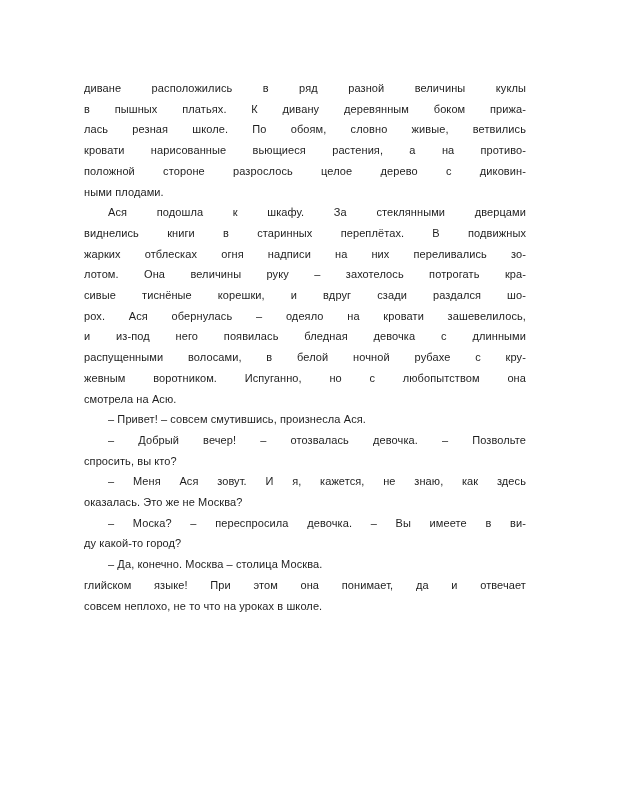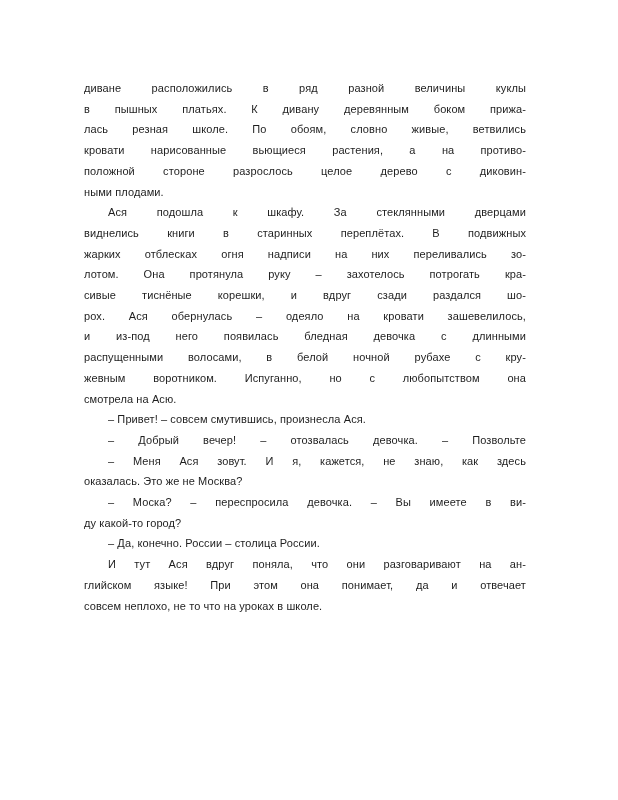--- a/index.html
+++ b/index.html
@@ -55,7 +55,7 @@
         <div class="line indent">Ася подошла к шкафу. За стеклянными дверцами</div>
         <div class="line">виднелись книги в старинных переплётах. В подвижных</div>
         <div class="line">жарких отблесках огня надписи на них переливались зо-</div>
-        <div class="line">лотом. Она протянула руку – захотелось потрогать кра-</div>
+        <div class="line">лотом. Она величины руку – захотелось потрогать кра-</div>
         <div class="line">сивые тиснёные корешки, и вдруг сзади раздался шо-</div>
         <div class="line">рох. Ася обернулась – одеяло на кровати зашевелилось,</div>
         <div class="line">и из-под него появилась бледная девочка с длинными</div>

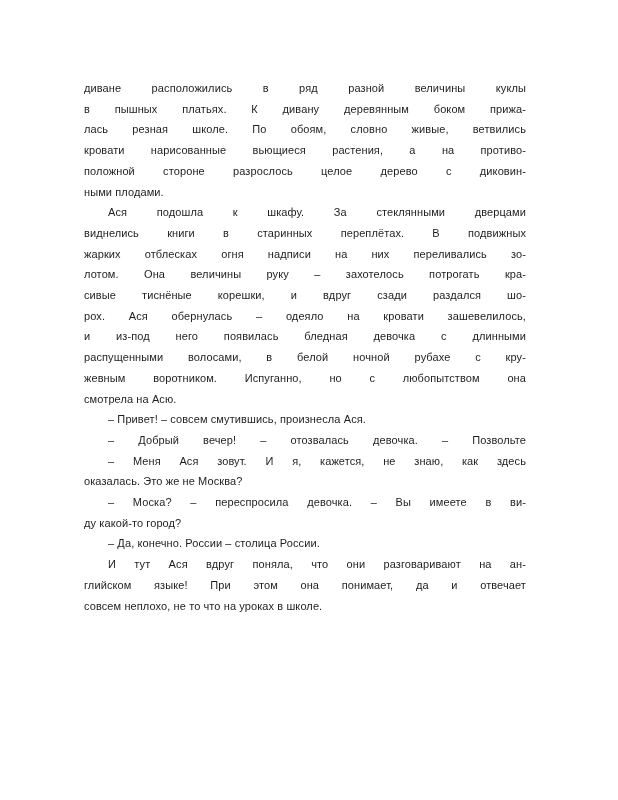--- a/index.html
+++ b/index.html
@@ -68,6 +68,7 @@
       </div>
       <div class="para">
         <div class="line indent">– Добрый вечер! – отозвалась девочка. – Позвольте</div>
+        <div class="line last">спросить, вы кто?</div>
       </div>
       <div class="para">
         <div class="line indent">– Меня Ася зовут. И я, кажется, не знаю, как здесь</div>

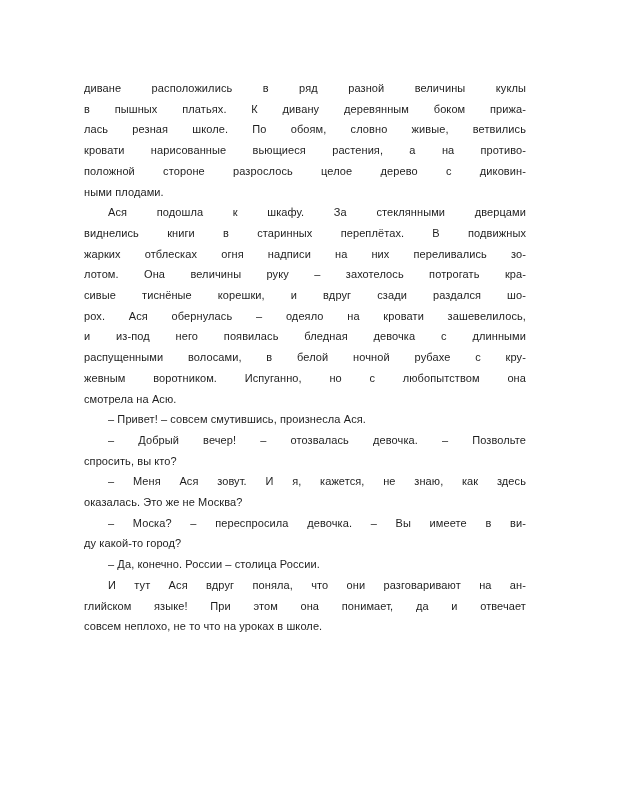--- a/index.html
+++ b/index.html
@@ -79,7 +79,7 @@
         <div class="line last">ду какой-то город?</div>
       </div>
       <div class="para">
-        <div class="line last indent">– Да, конечно. России – столица России.</div>
+        <div class="line last indent">– Да, конечно. Москва – столица Москва.</div>
       </div>
       <div class="para">
         <div class="line indent">И тут Ася вдруг поняла, что они разговаривают на ан-</div>

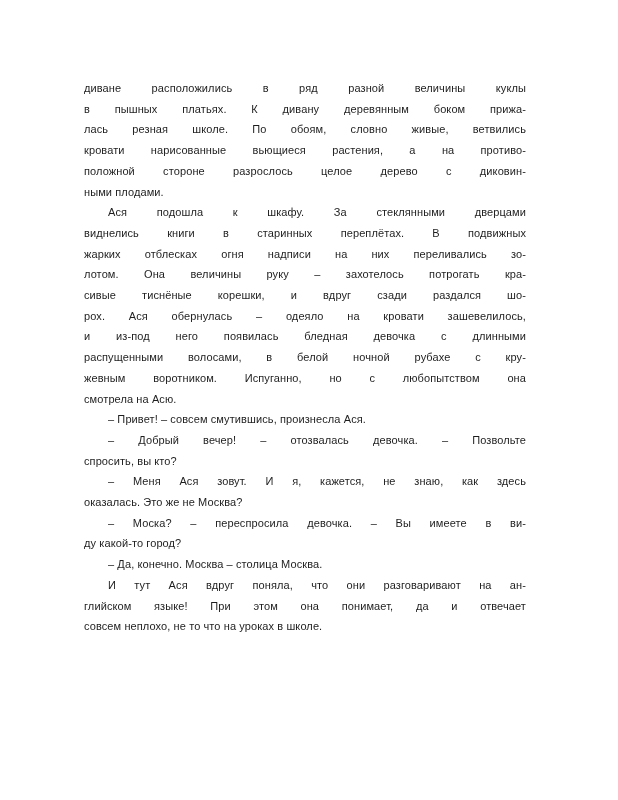--- a/index.html
+++ b/index.html
@@ -82,7 +82,6 @@
         <div class="line last indent">– Да, конечно. Москва – столица Москва.</div>
       </div>
       <div class="para">
-        <div class="line indent">И тут Ася вдруг поняла, что они разговаривают на ан-</div>
         <div class="line">глийском языке! При этом она понимает, да и отвечает</div>
         <div class="line last">совсем неплохо, не то что на уроках в школе.</div>
       </div>

